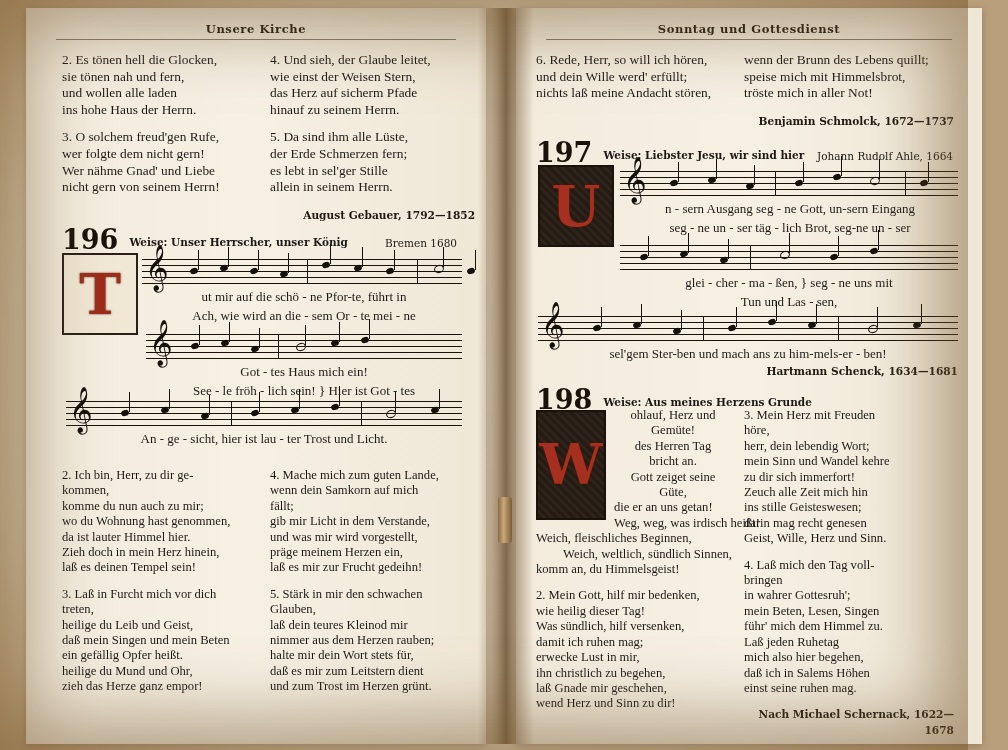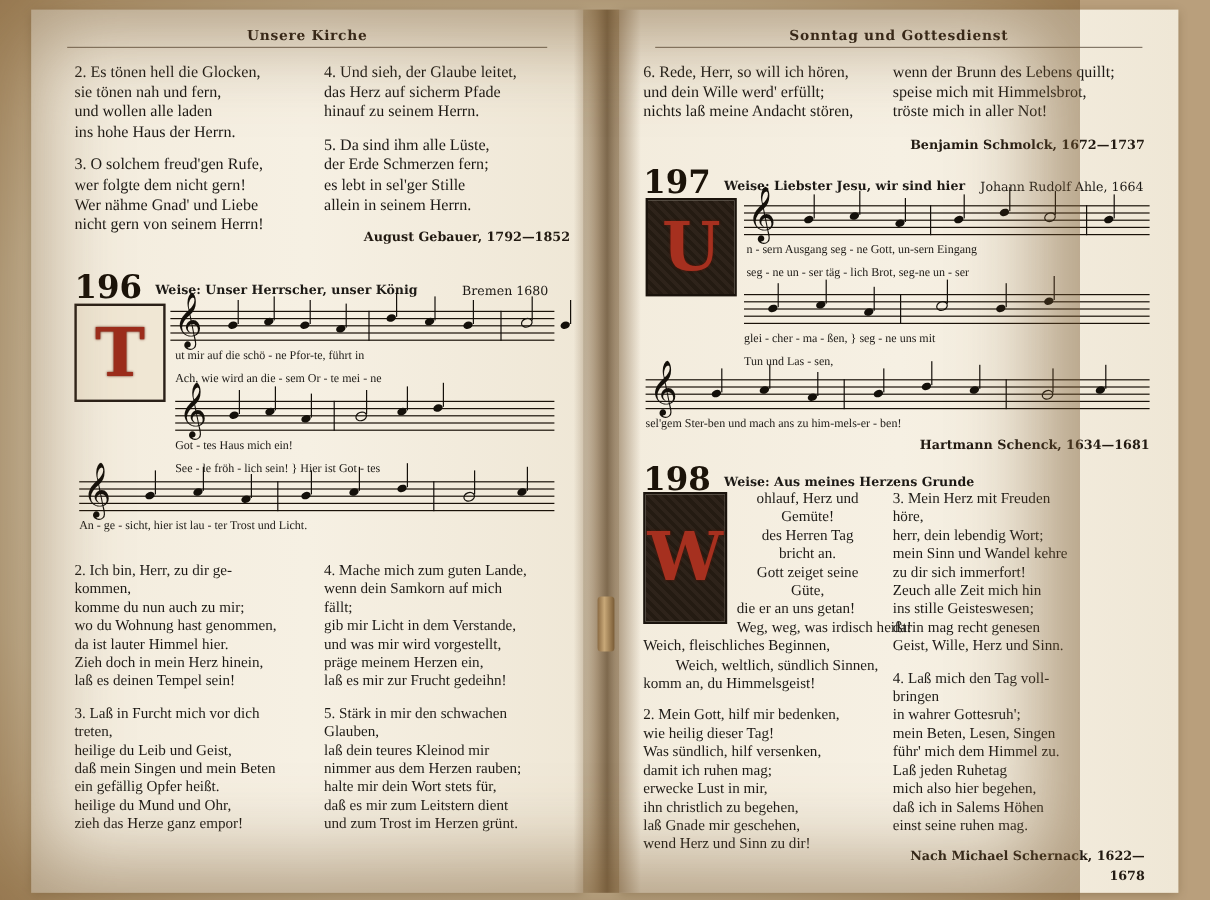--- a/index.html
+++ b/index.html
@@ -9,10 +9,9 @@
     font-family:"Liberation Serif", serif;
   }
   #page{
-    position:relative;width:876px;height:750px;
+    position:relative;width:968px;height:750px;
     background:
       radial-gradient(ellipse at 50% 50%, #efe7d6 0%, #e8dec9 45%, #d8c8aa 75%, #b99c74 100%);
-    padding-left: 24px;
   }
   
   #page:before{

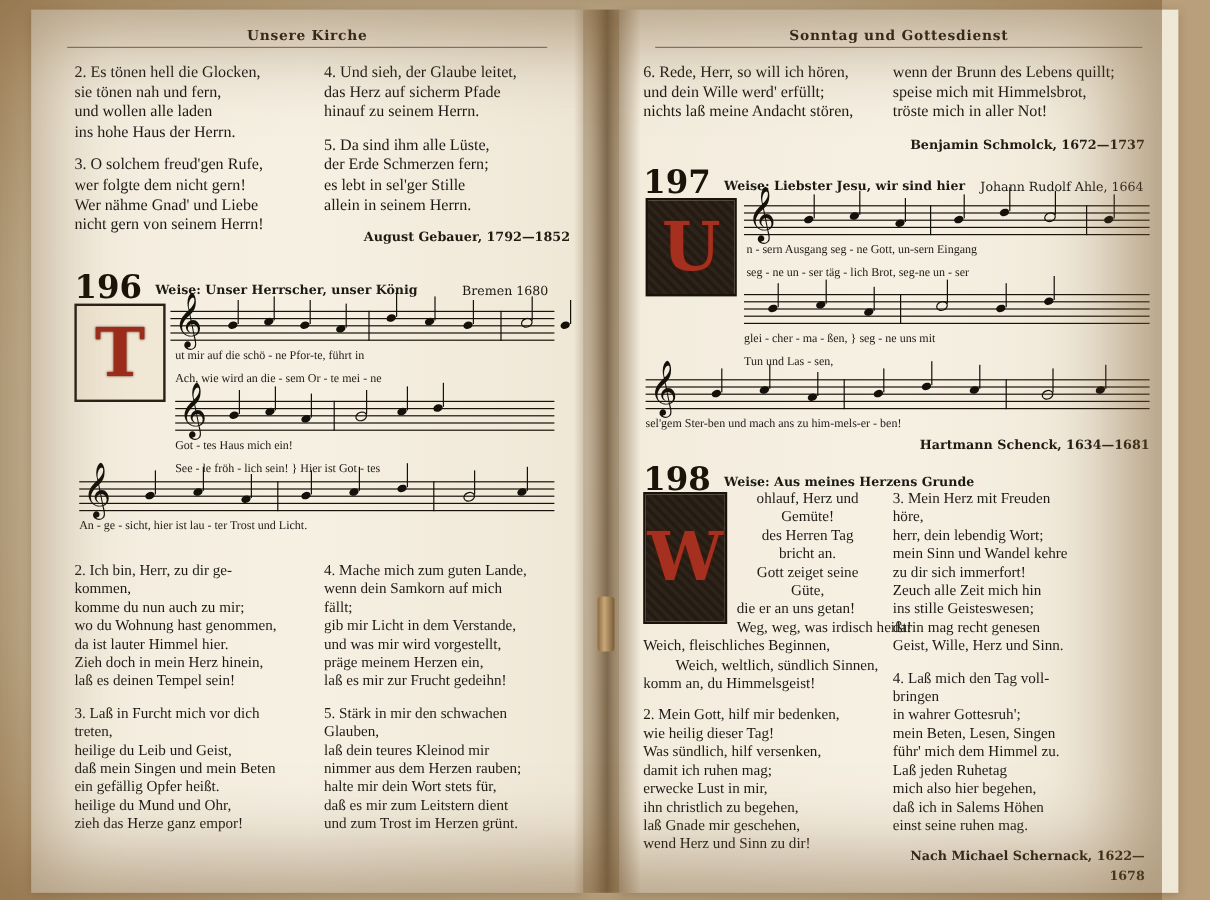--- a/index.html
+++ b/index.html
@@ -147,6 +147,7 @@
       <div class="col lcolB" style="top:44px;">
         <div class="verse">
           <p>4. Und sieh, der Glaube leitet,</p>
+          <p>wie einst der Weisen Stern,</p>
           <p>das Herz auf sicherm Pfade</p>
           <p>hinauf zu seinem Herrn.</p>
         </div>

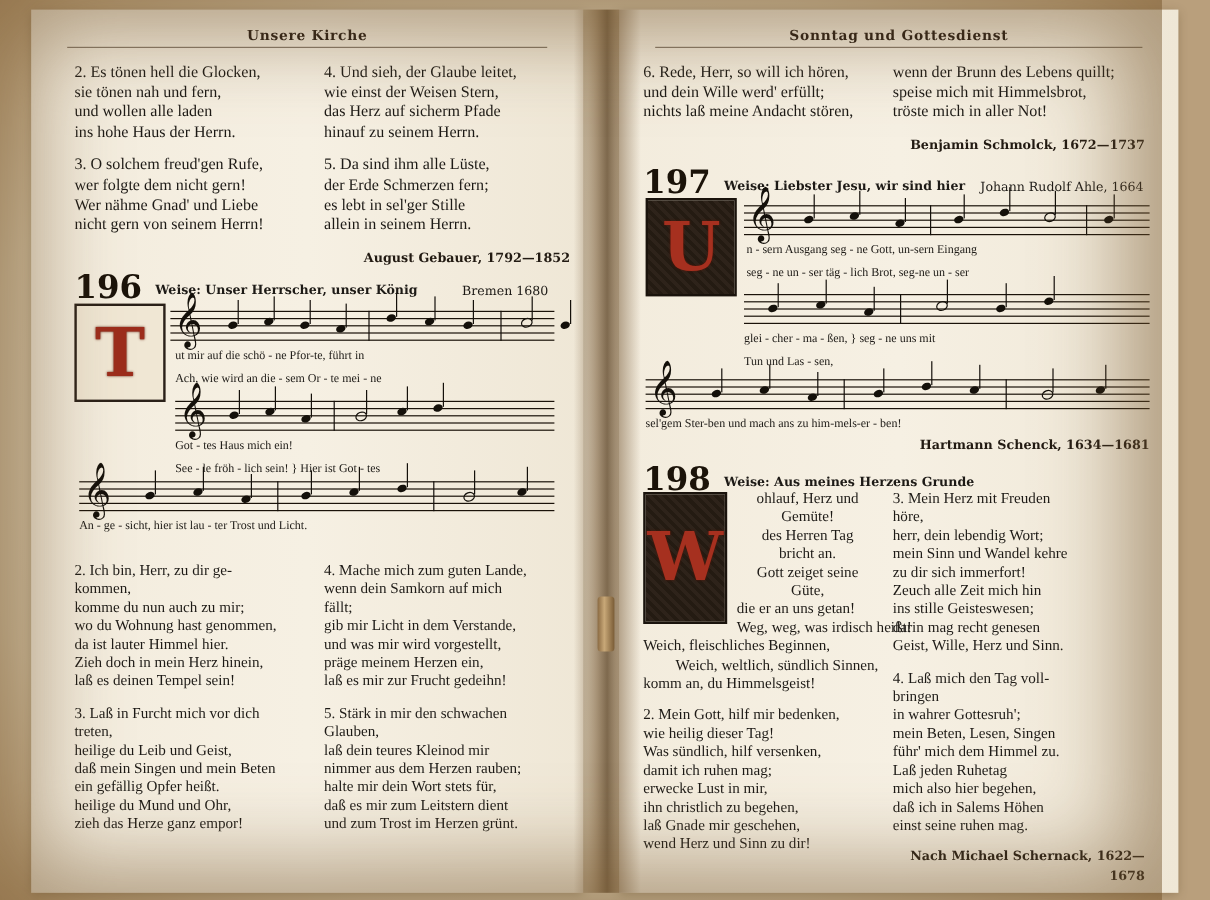--- a/index.html
+++ b/index.html
@@ -89,7 +89,7 @@
   .stem{position:absolute;width:1.4px;background:#14100a;height:20px;}
   .bar{position:absolute;width:1.3px;top:6px;height:25px;background:#14100a;}
   .lyric{
-    position:relative;font-size:10px;line-height:15px;text-align:left;white-space:nowrap;
+    position:relative;font-size:13px;line-height:15px;text-align:center;white-space:nowrap;
   }
   .lyricrow{margin:1px 0 4px 0;}
   

